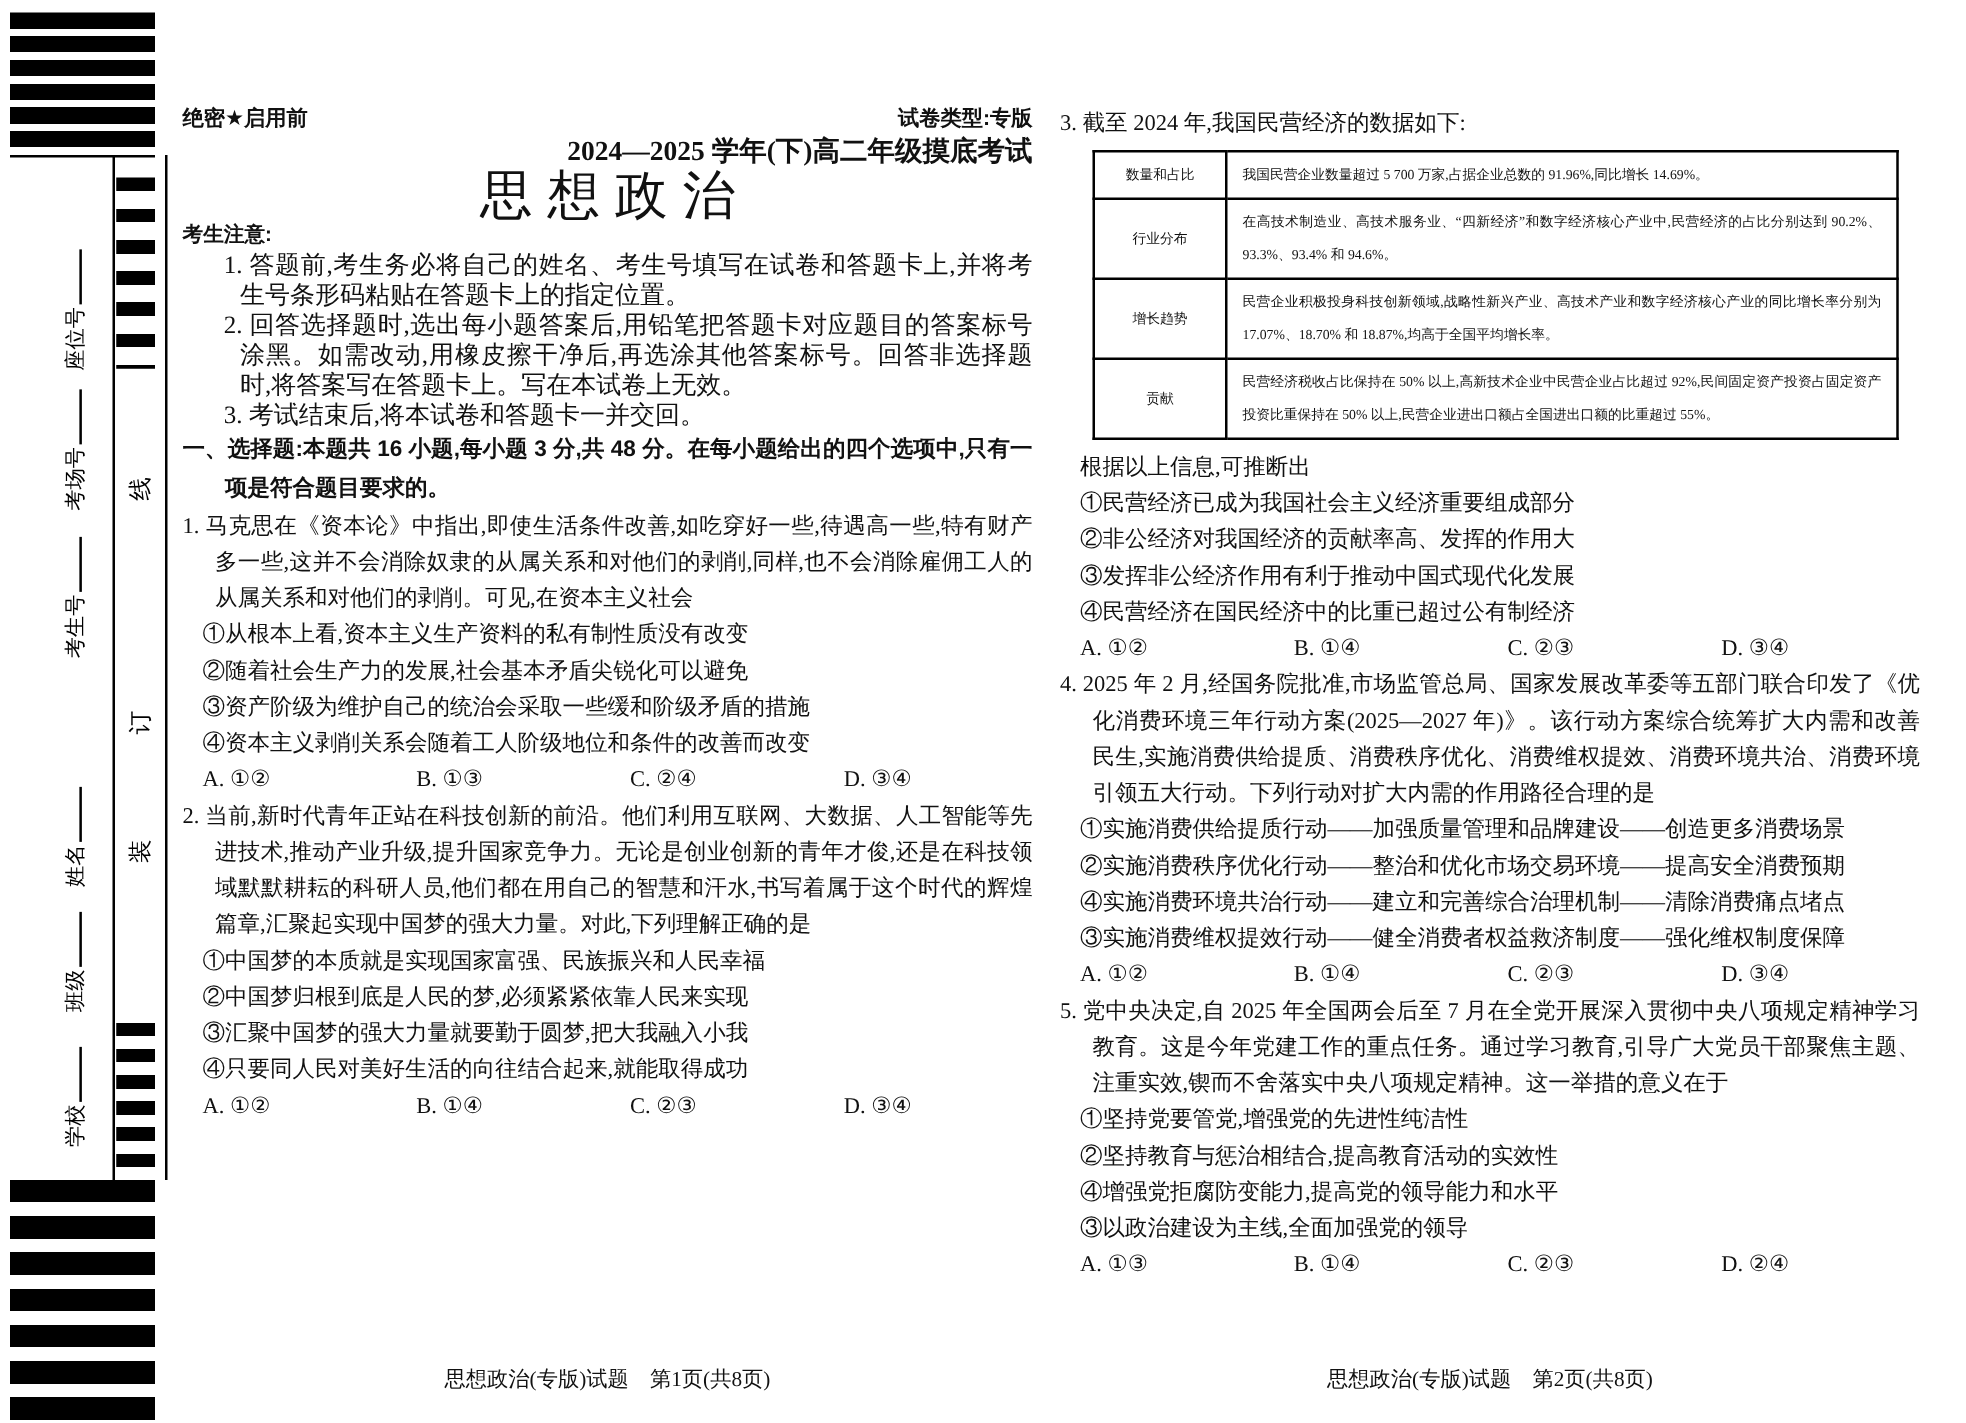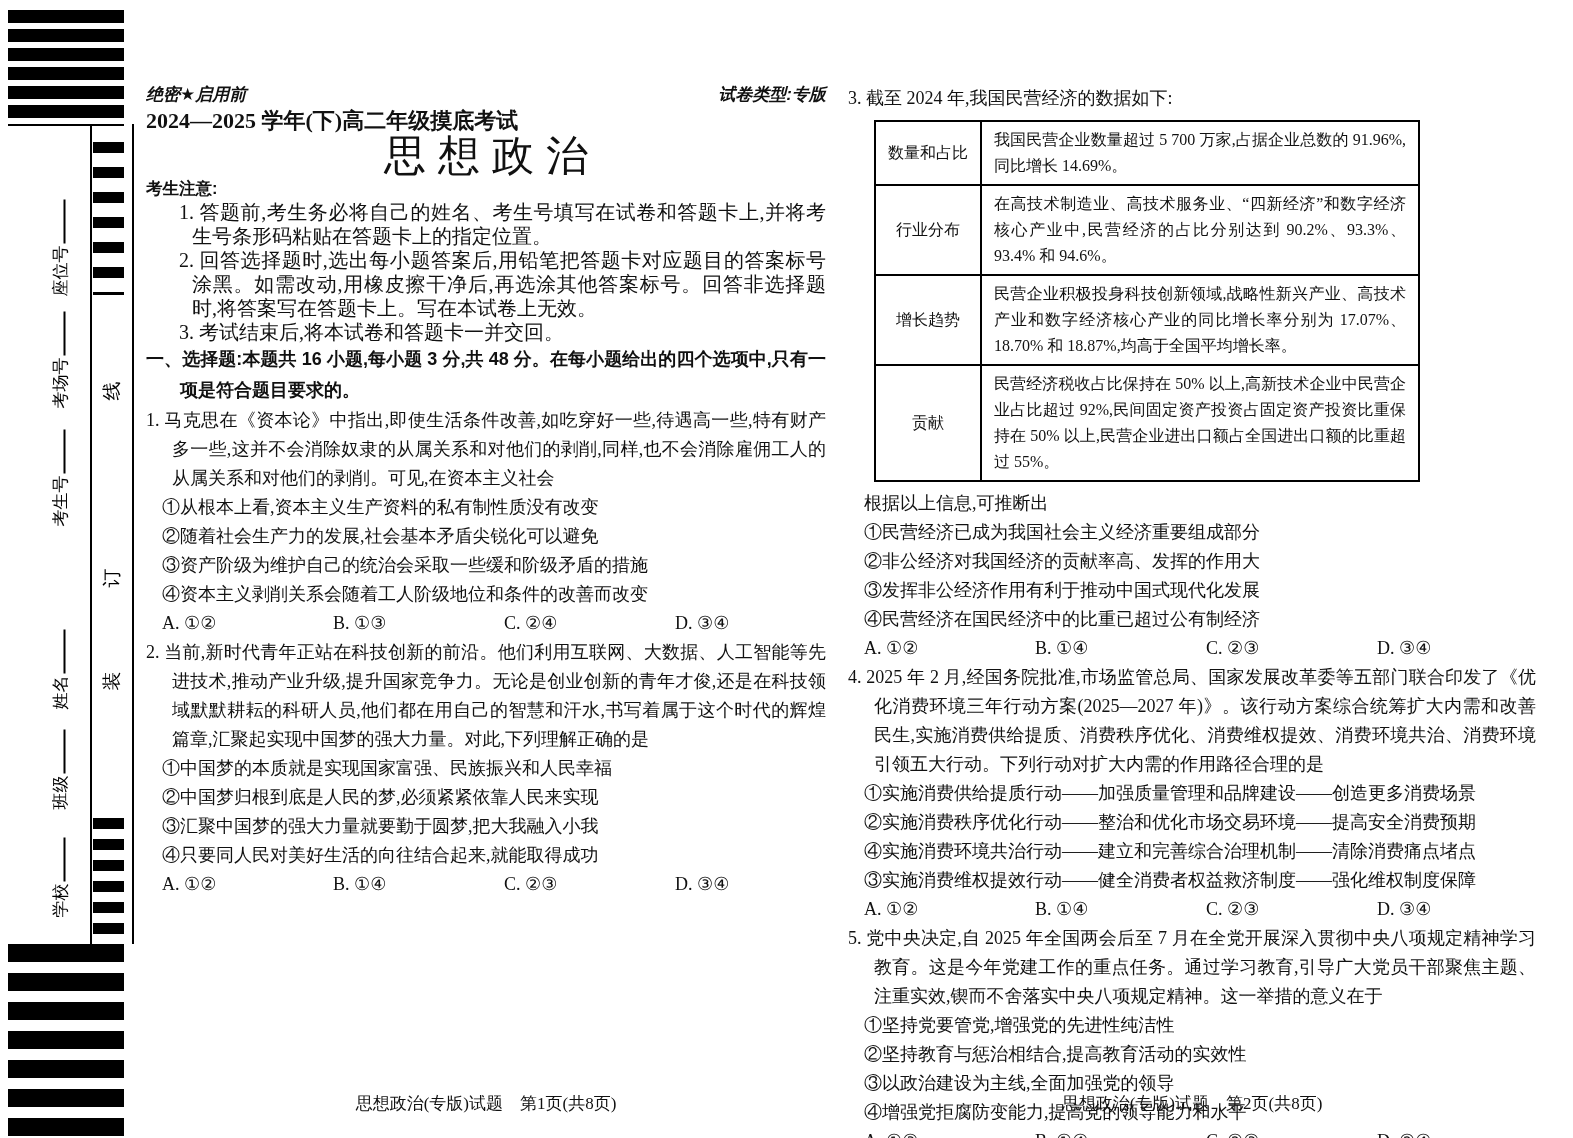--- a/index.html
+++ b/index.html
@@ -62,7 +62,7 @@
   .page-header-row{
     display:flex;justify-content:space-between;align-items:flex-start;
     font-family:"Liberation Sans","DejaVu Sans",sans-serif;
-    font-weight:bold;font-size:17px;line-height:22px;font-style:italic;
+    font-weight:bold;font-size:17px;line-height:22px;
   }
   .paper-title{
     text-align:left;font-size:22px;font-weight:bold;

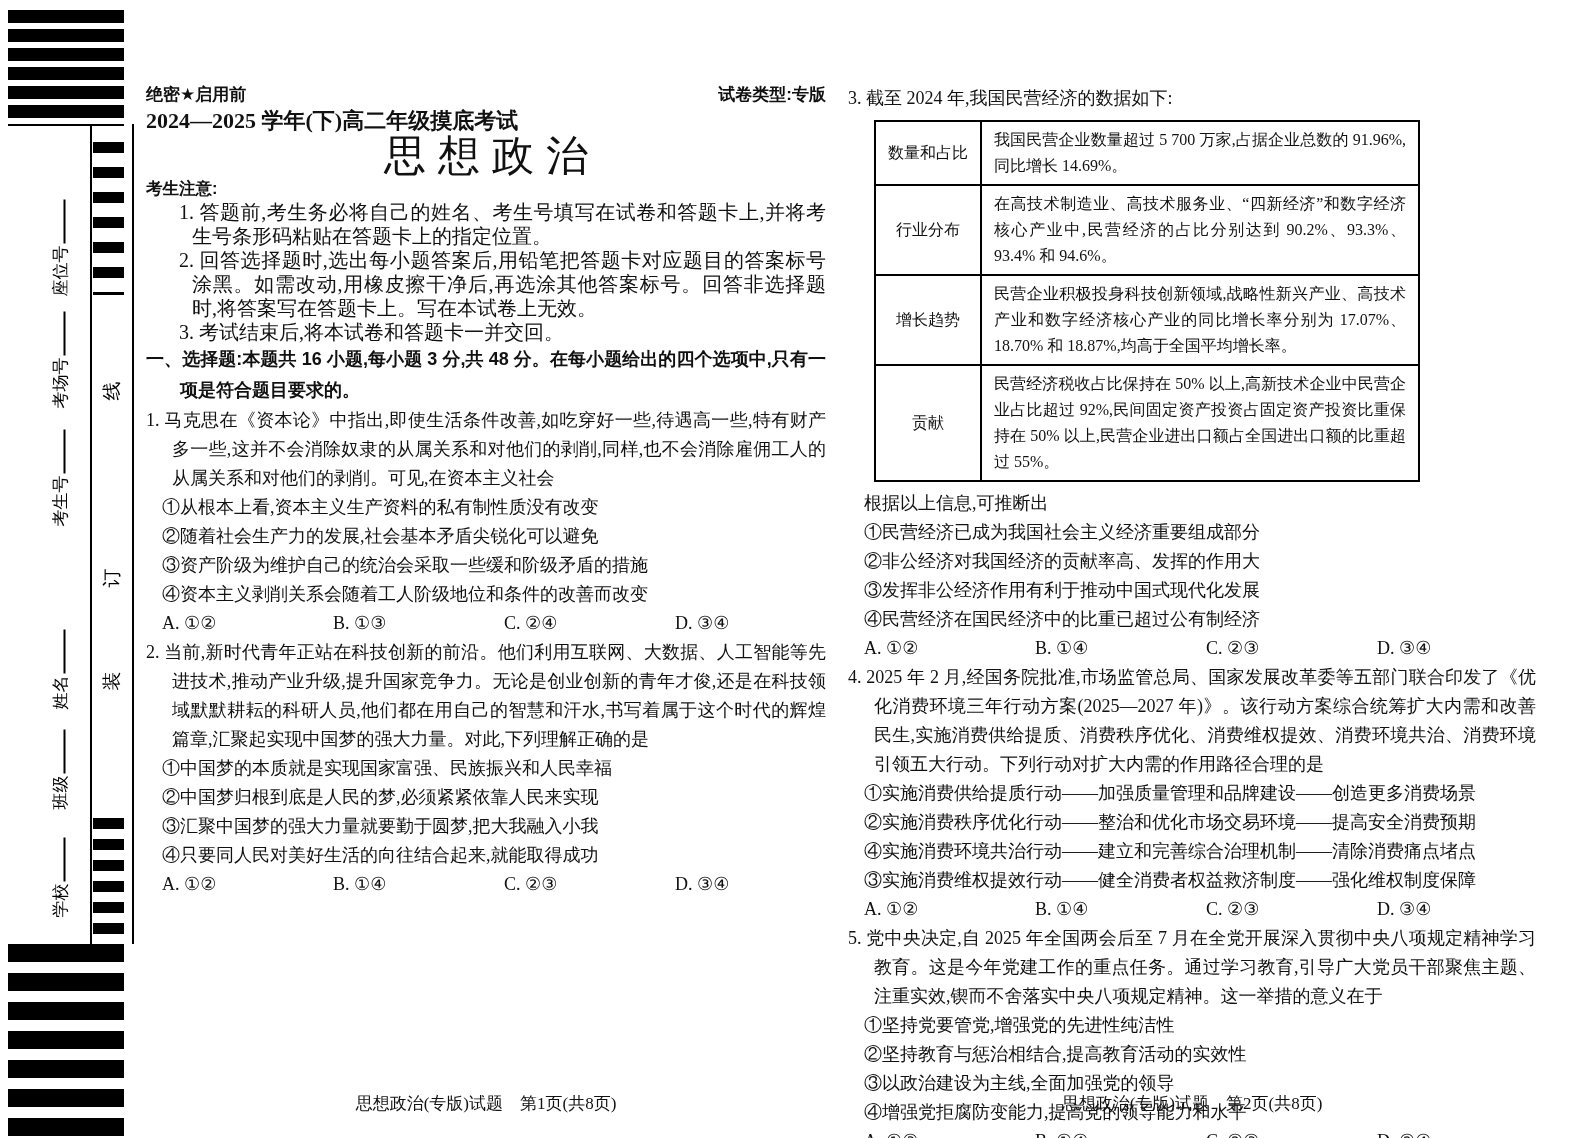--- a/index.html
+++ b/index.html
@@ -65,7 +65,7 @@
     font-weight:bold;font-size:17px;line-height:22px;
   }
   .paper-title{
-    text-align:left;font-size:22px;font-weight:bold;
+    text-align:right;font-size:22px;font-weight:bold;
     margin-top:34px;line-height:30px;text-indent:0;
   }
   .paper-subject{

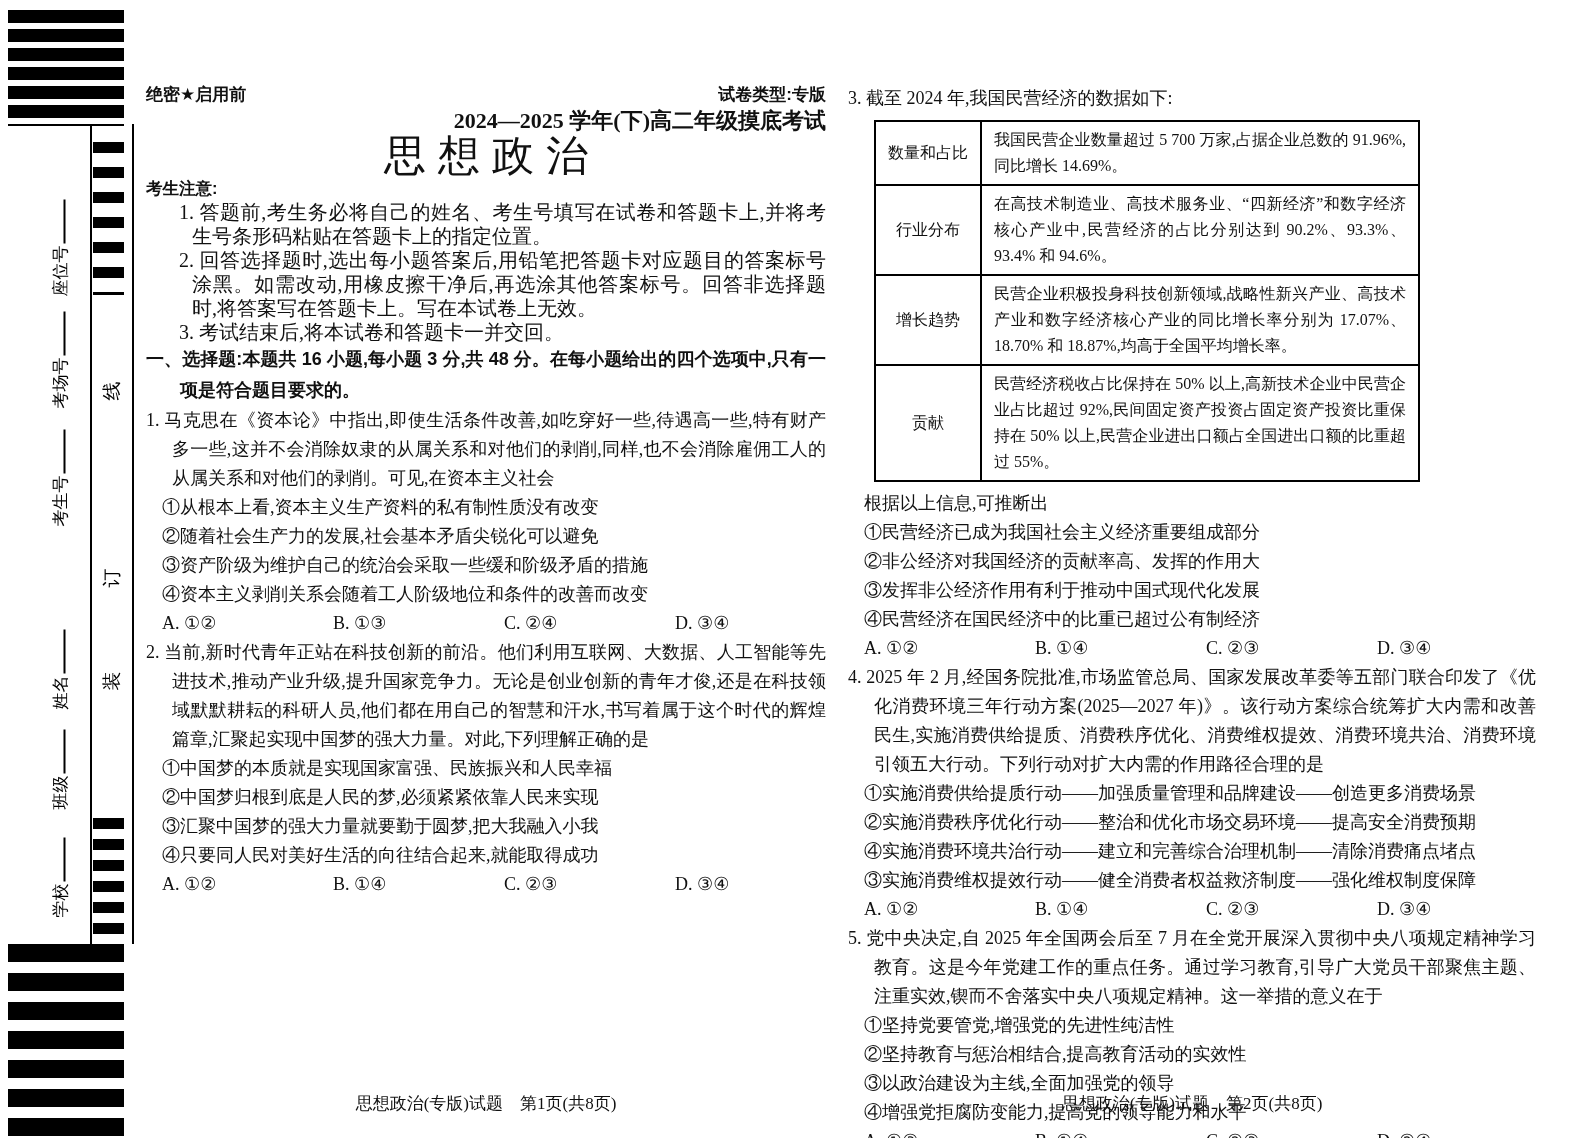--- a/index.html
+++ b/index.html
@@ -91,8 +91,8 @@
   .choices{display:flex;padding-left:16px;line-height:29px;}
   .choice{width:171px;flex:0 0 auto;}
   .q-table{
-    border-collapse:collapse;margin:7px 0 7px 26px;width:546px;
-    font-size:16px;line-height:26px;text-align:justify;
+    border-collapse:collapse;margin:7px 0 7px 26px;width:645px;
+    font-size:11px;line-height:26px;text-align:justify;
   }
   .q-table td{border:2px solid #000;padding:5px 12px;}
   .q-table td.th{width:92px;text-align:center;padding:5px 6px;}

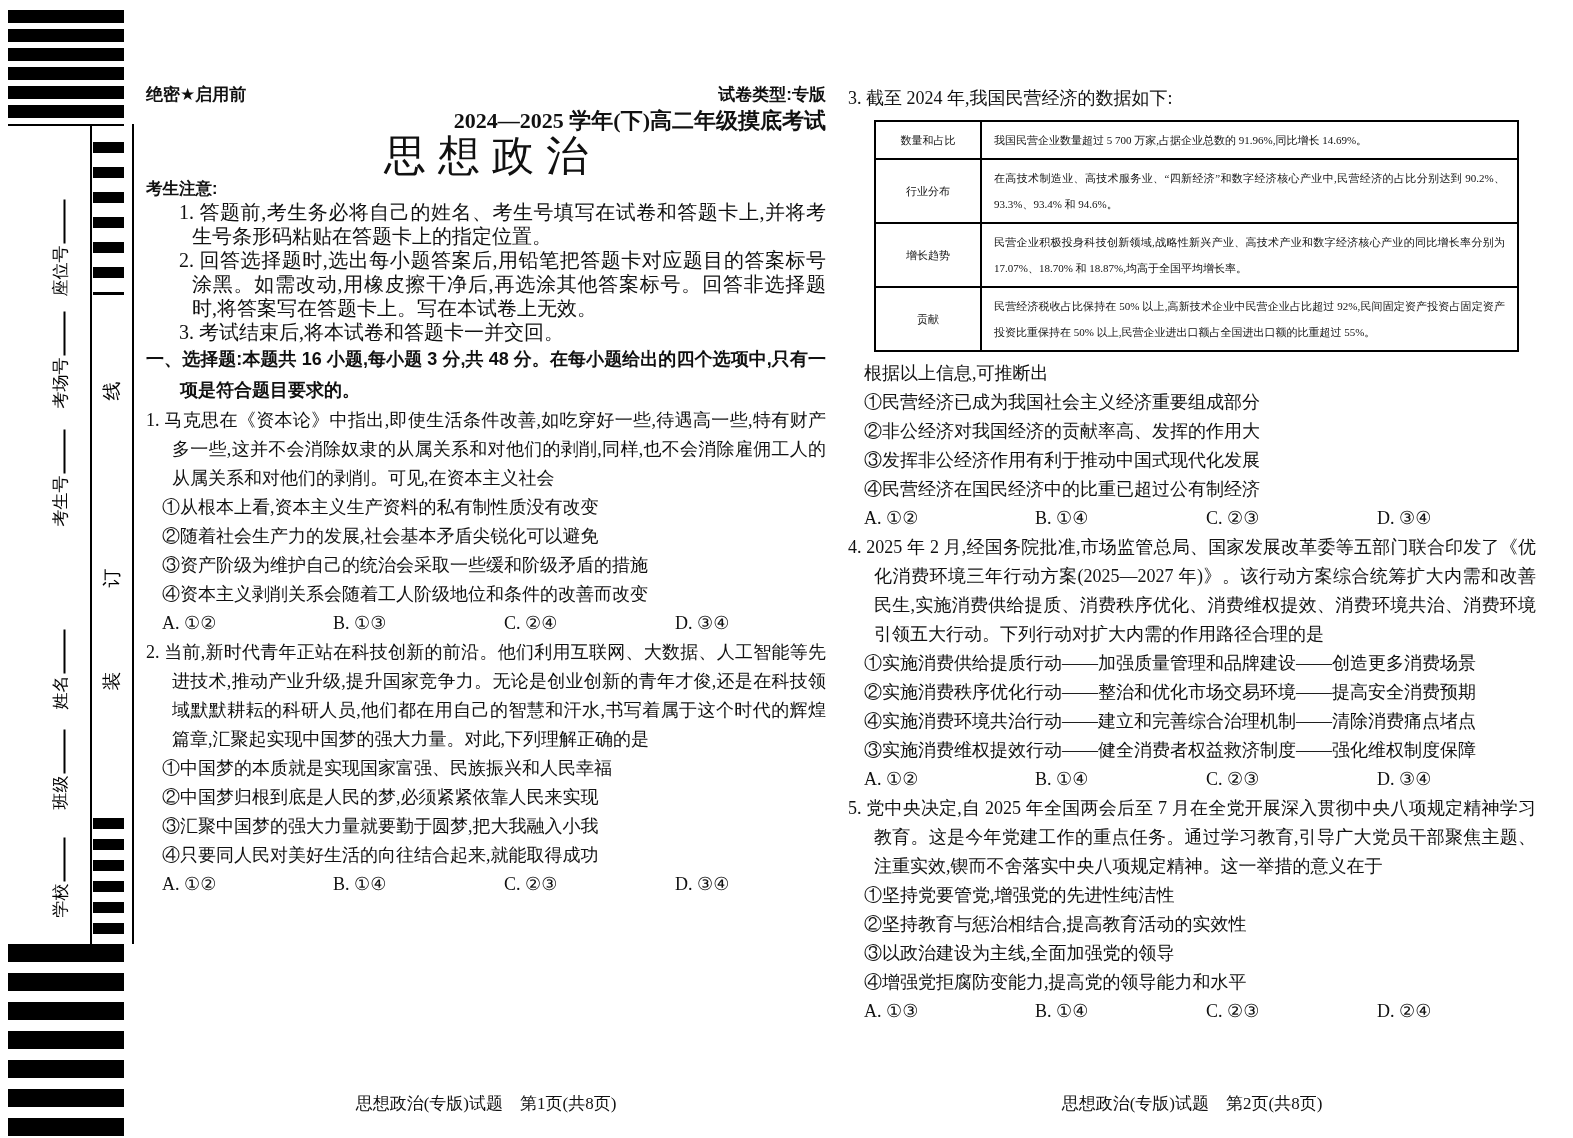--- a/index.html
+++ b/index.html
@@ -240,8 +240,8 @@
     <p class="stem">5. 党中央决定,自 2025 年全国两会后至 7 月在全党开展深入贯彻中央八项规定精神学习教育。这是今年党建工作的重点任务。通过学习教育,引导广大党员干部聚焦主题、注重实效,锲而不舍落实中央八项规定精神。这一举措的意义在于</p>
     <p class="item">①坚持党要管党,增强党的先进性纯洁性</p>
     <p class="item">②坚持教育与惩治相结合,提高教育活动的实效性</p>
+    <p class="item">④增强党拒腐防变能力,提高党的领导能力和水平</p>
     <p class="item">③以政治建设为主线,全面加强党的领导</p>
-    <p class="item">④增强党拒腐防变能力,提高党的领导能力和水平</p>
     <div class="choices">
       <span class="choice">A. ①③</span>
       <span class="choice">B. ①④</span>

